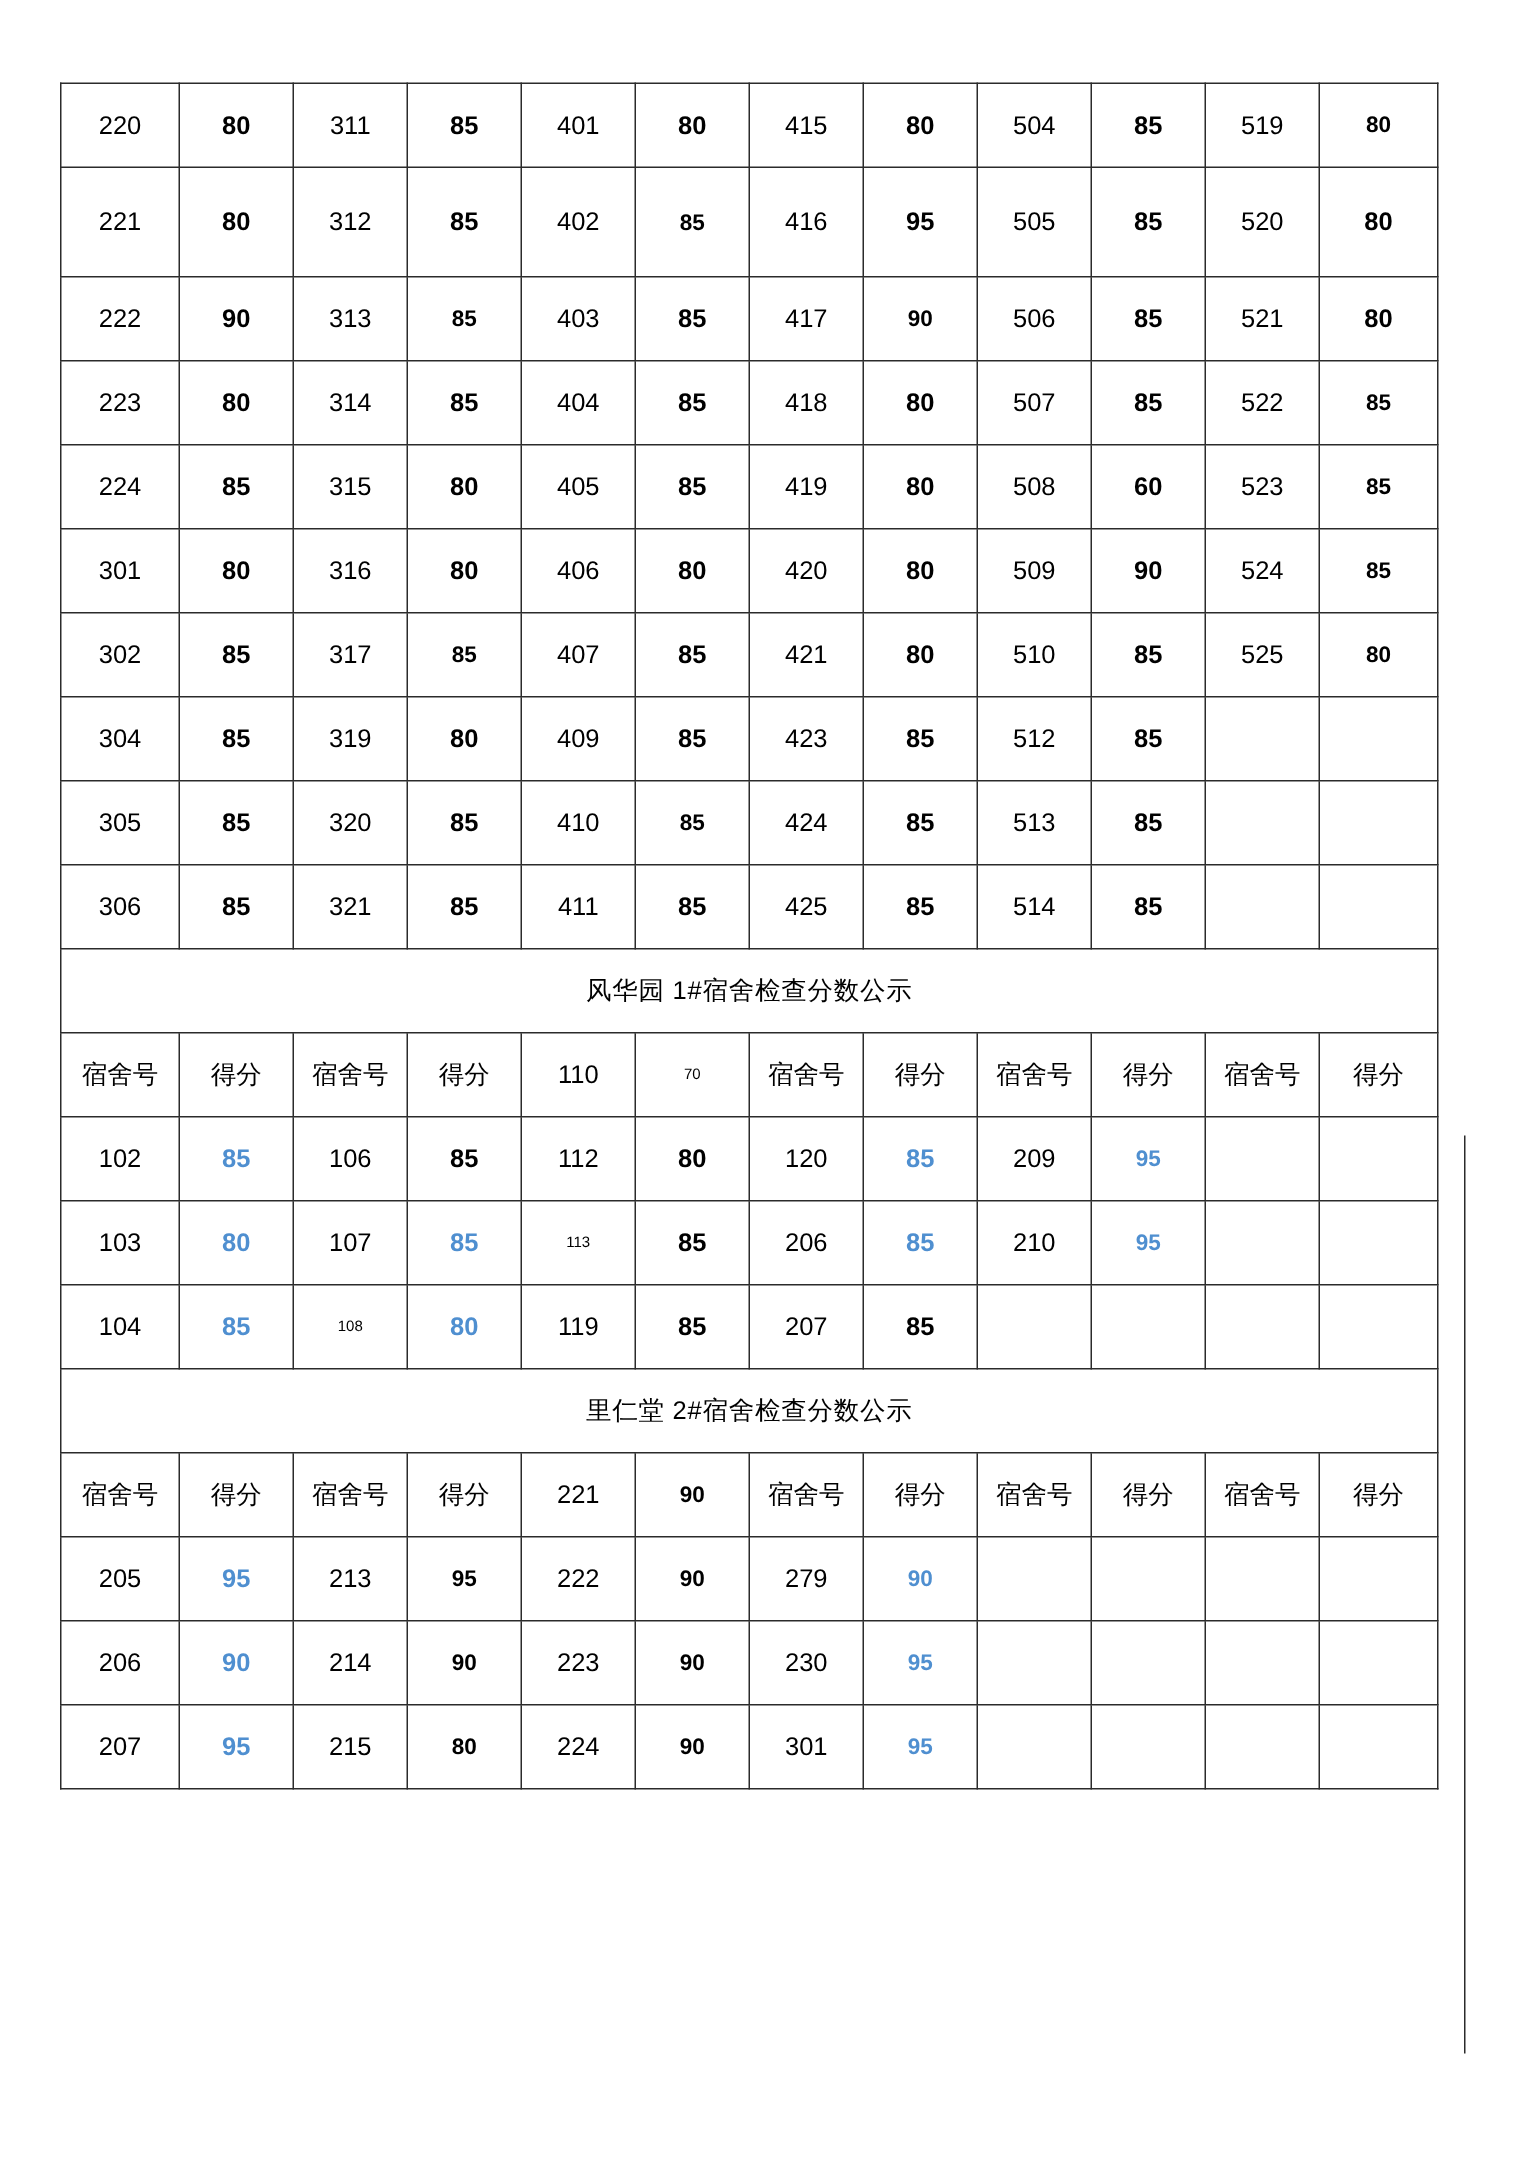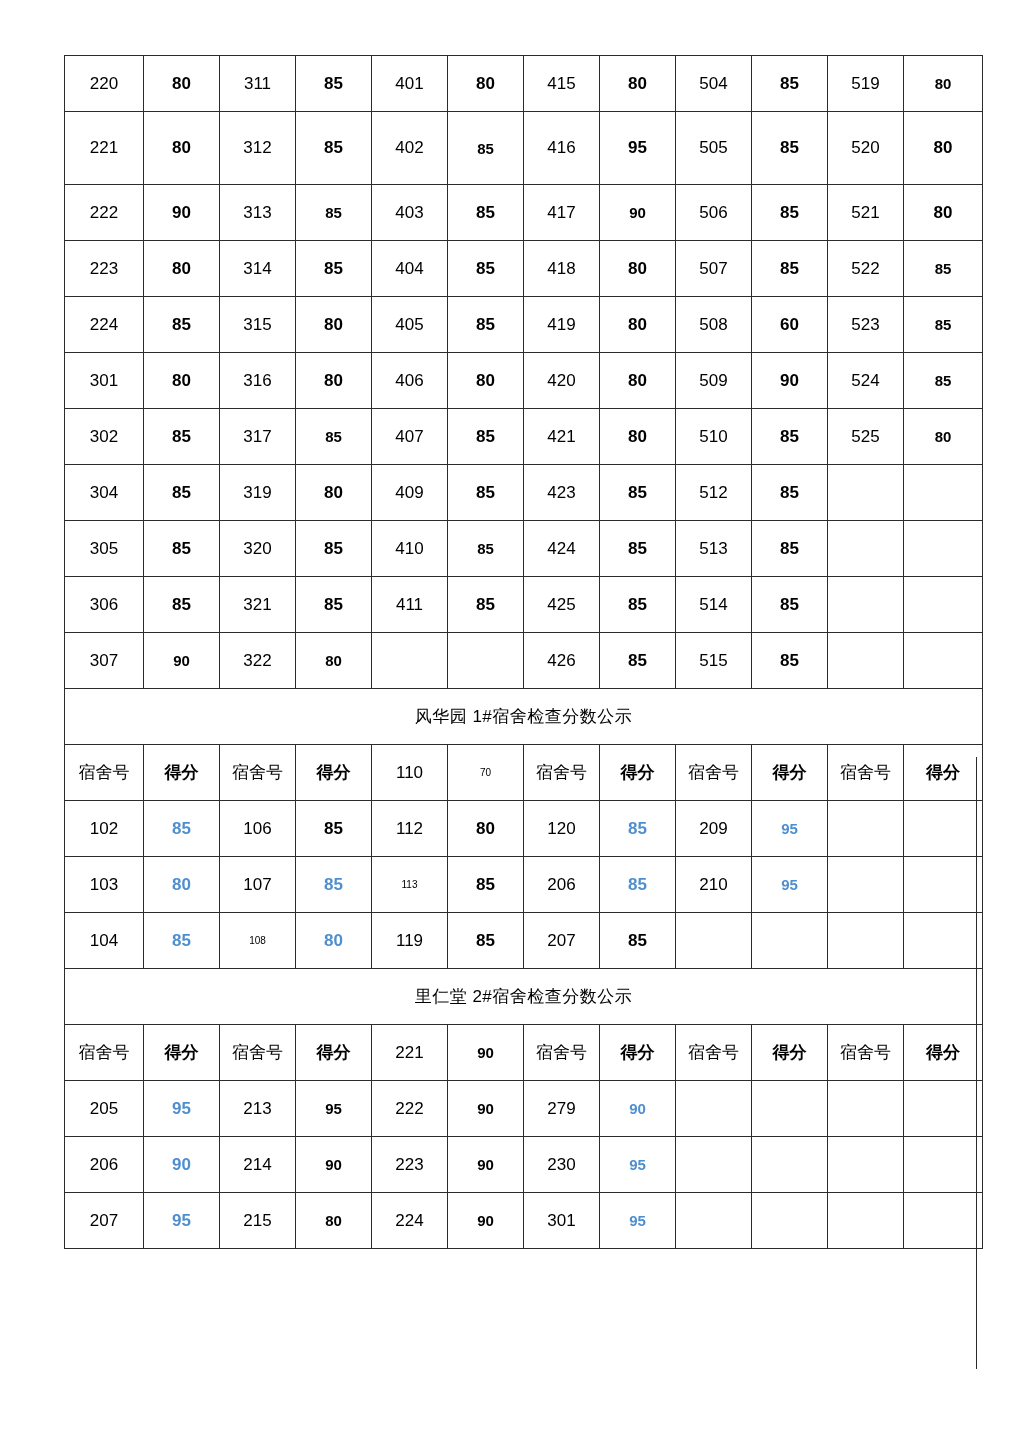--- a/index.html
+++ b/index.html
@@ -19,7 +19,7 @@
     width: 1024px;
     height: 1448px;
     box-sizing: border-box;
-    padding: 55px 48px 0 64px;
+    padding: 55px 48px 0 40px;
   }
   table.grid {
     border-collapse: collapse;

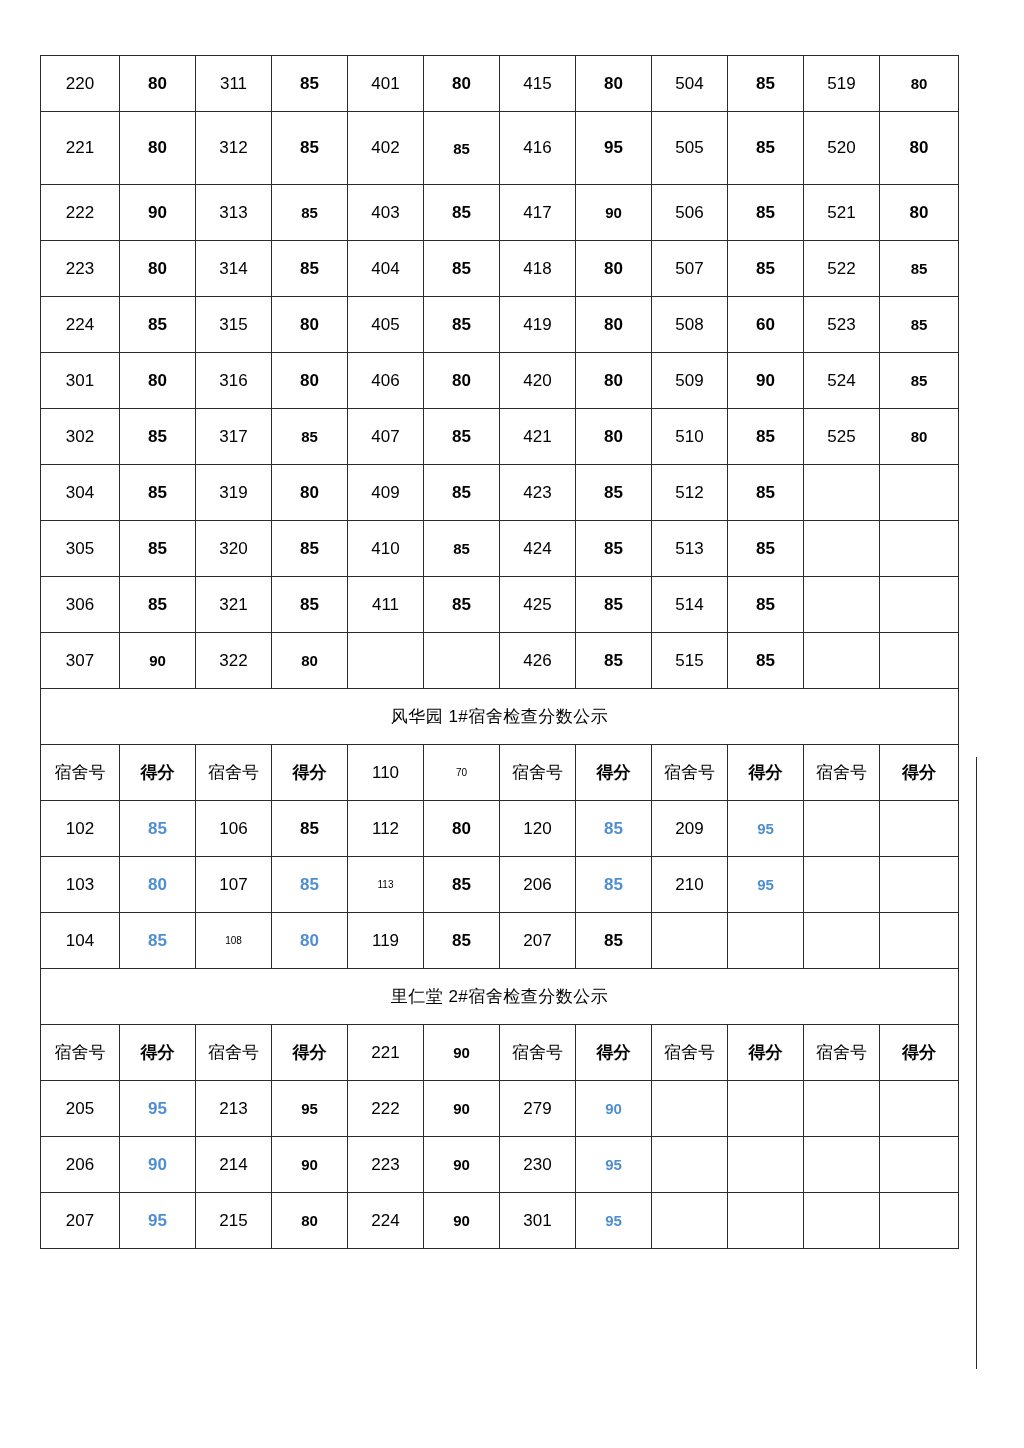--- a/index.html
+++ b/index.html
@@ -248,20 +248,6 @@
         <td class="nob"></td>
         <td class="nob"></td>
       </tr>
-      <tr>
-        <td class="num">307</td>
-        <td class="score sm">90</td>
-        <td class="num">322</td>
-        <td class="score sm">80</td>
-        <td class="empty"></td>
-        <td class="empty"></td>
-        <td class="num">426</td>
-        <td class="score">85</td>
-        <td class="num">515</td>
-        <td class="score">85</td>
-        <td class="nob"></td>
-        <td class="nob"></td>
-      </tr>
 
       <tr>
         <td class="title" colspan="12">风华园 1#宿舍检查分数公示</td>

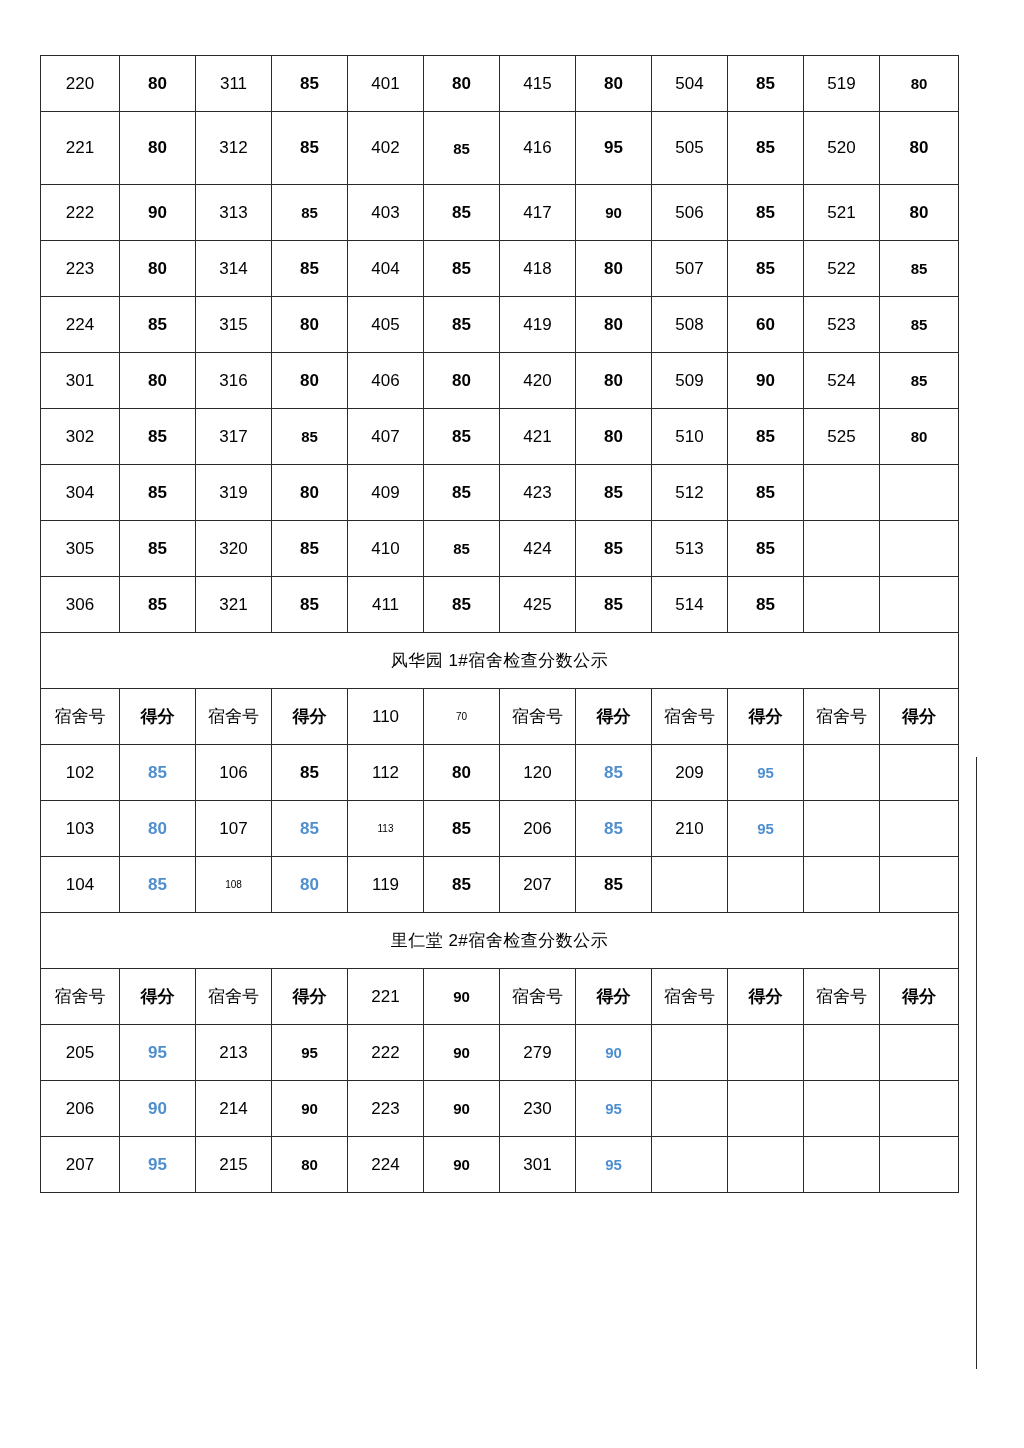--- a/index.html
+++ b/index.html
@@ -65,7 +65,7 @@
     font-size: 17px;
   }
   td.header-cell.b {
-    font-weight: bold;
+    font-weight: normal;
   }
   td.title {
     font-size: 21px;

